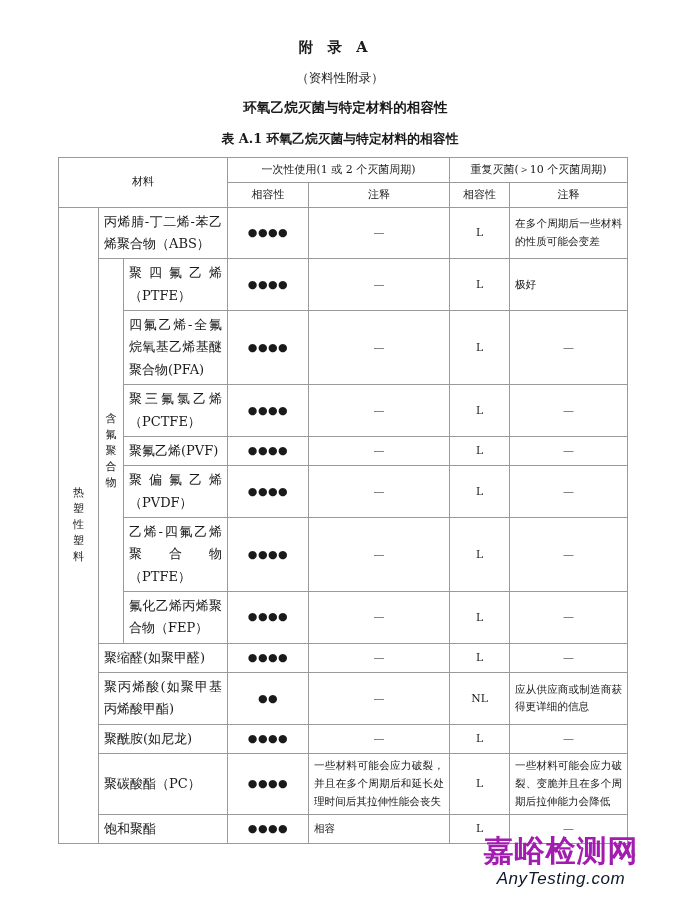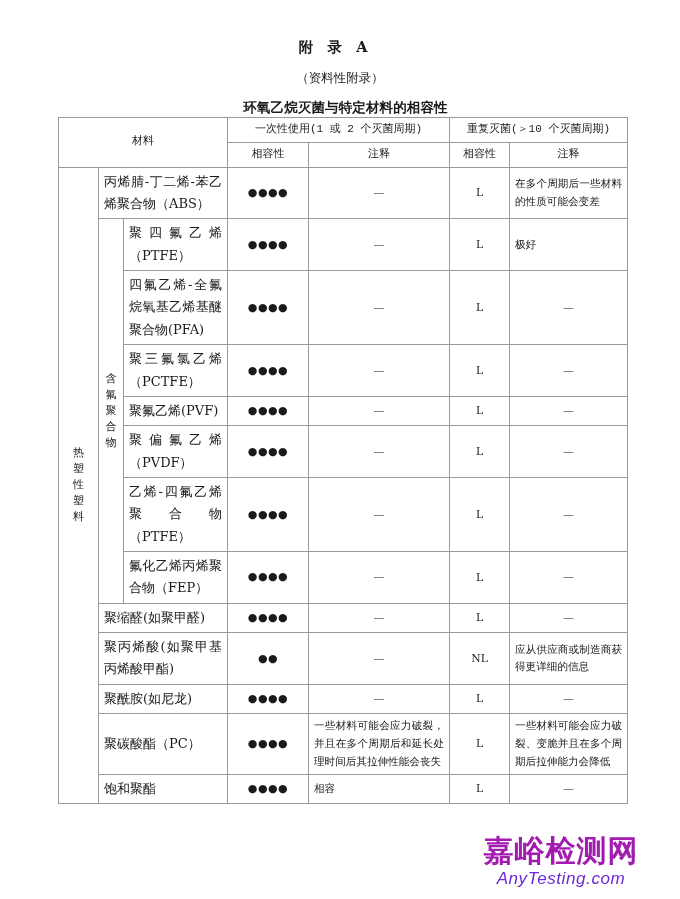--- a/index.html
+++ b/index.html
@@ -190,6 +190,7 @@
   </div>
 
 
+  <div class="table-caption">表 A.1   环氧乙烷灭菌与特定材料的相容性</div>
 
   <div class="tbl-wrap">
     <table class="compat">

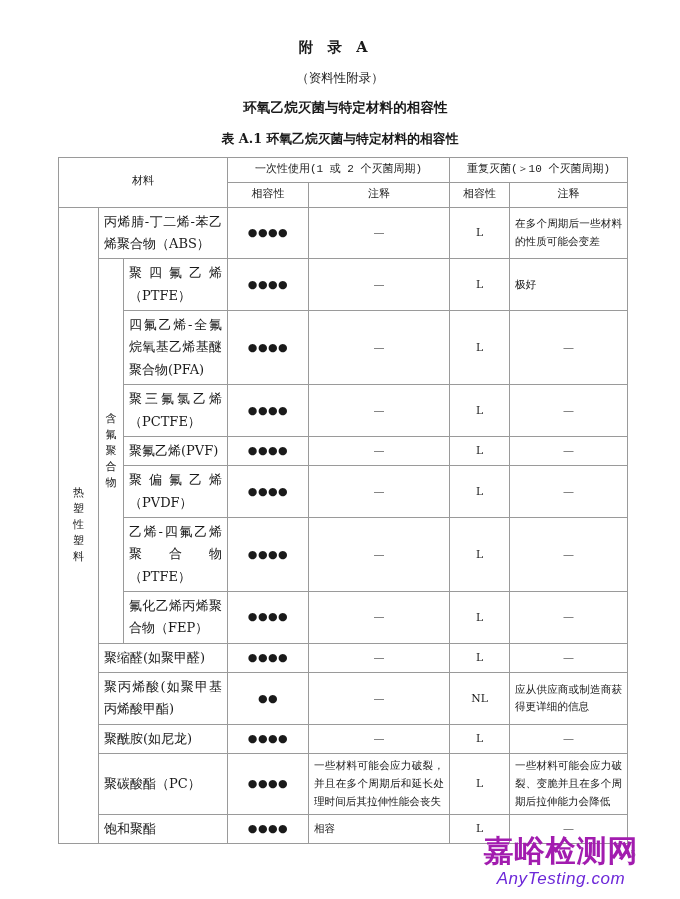--- a/index.html
+++ b/index.html
@@ -89,7 +89,6 @@
     text-align: center;
     font-size: 11px;
     padding: 5px 3px;
-    font-family: Liberation Mono, monospace;
   }
 
   .v-label {

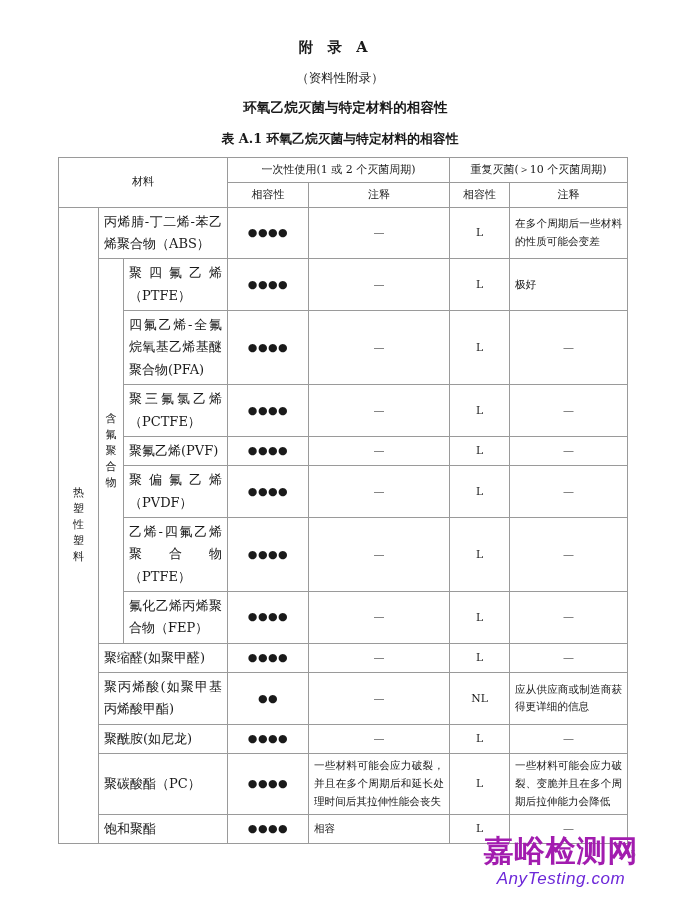--- a/index.html
+++ b/index.html
@@ -164,7 +164,7 @@
   .wm-en {
     font-size: 17px;
     font-style: italic;
-    color: #6d28d9;
+    color: #0f172a;
     letter-spacing: 0.6px;
     margin-top: 3px;
     font-family: "Liberation Sans", sans-serif;

